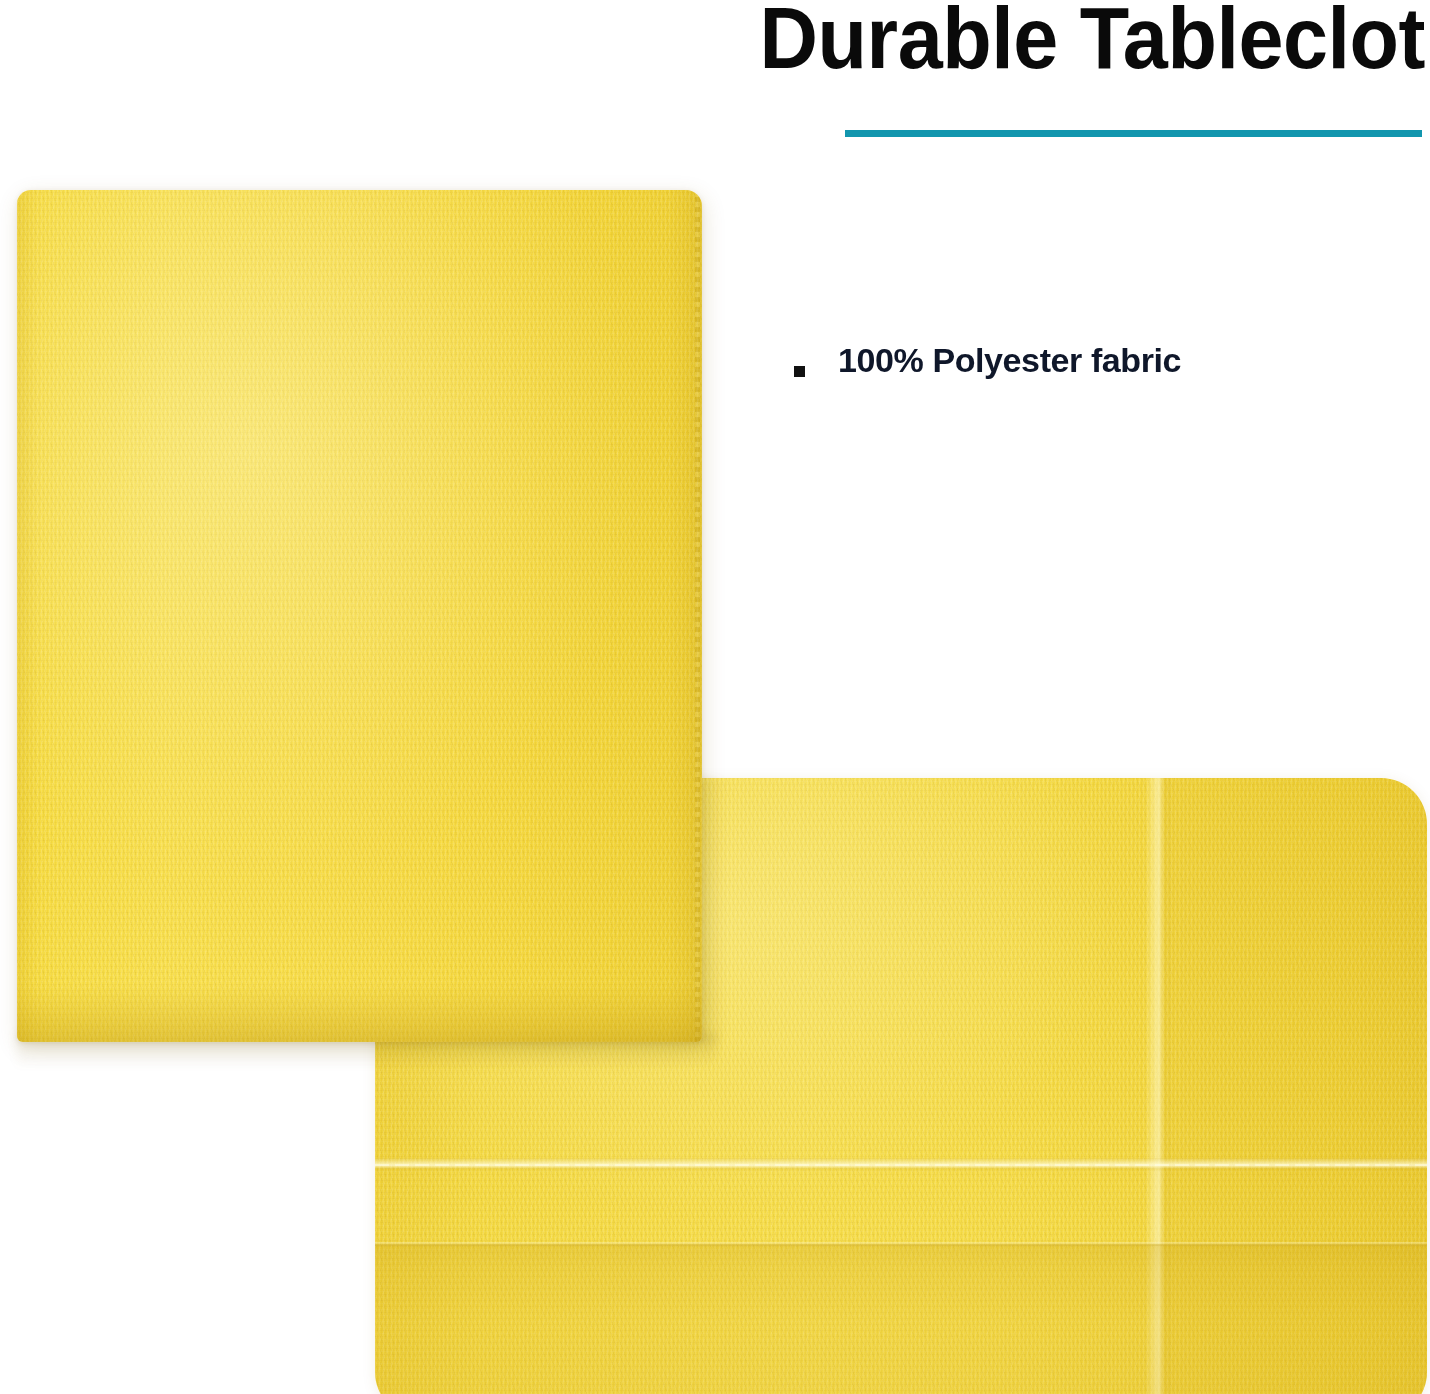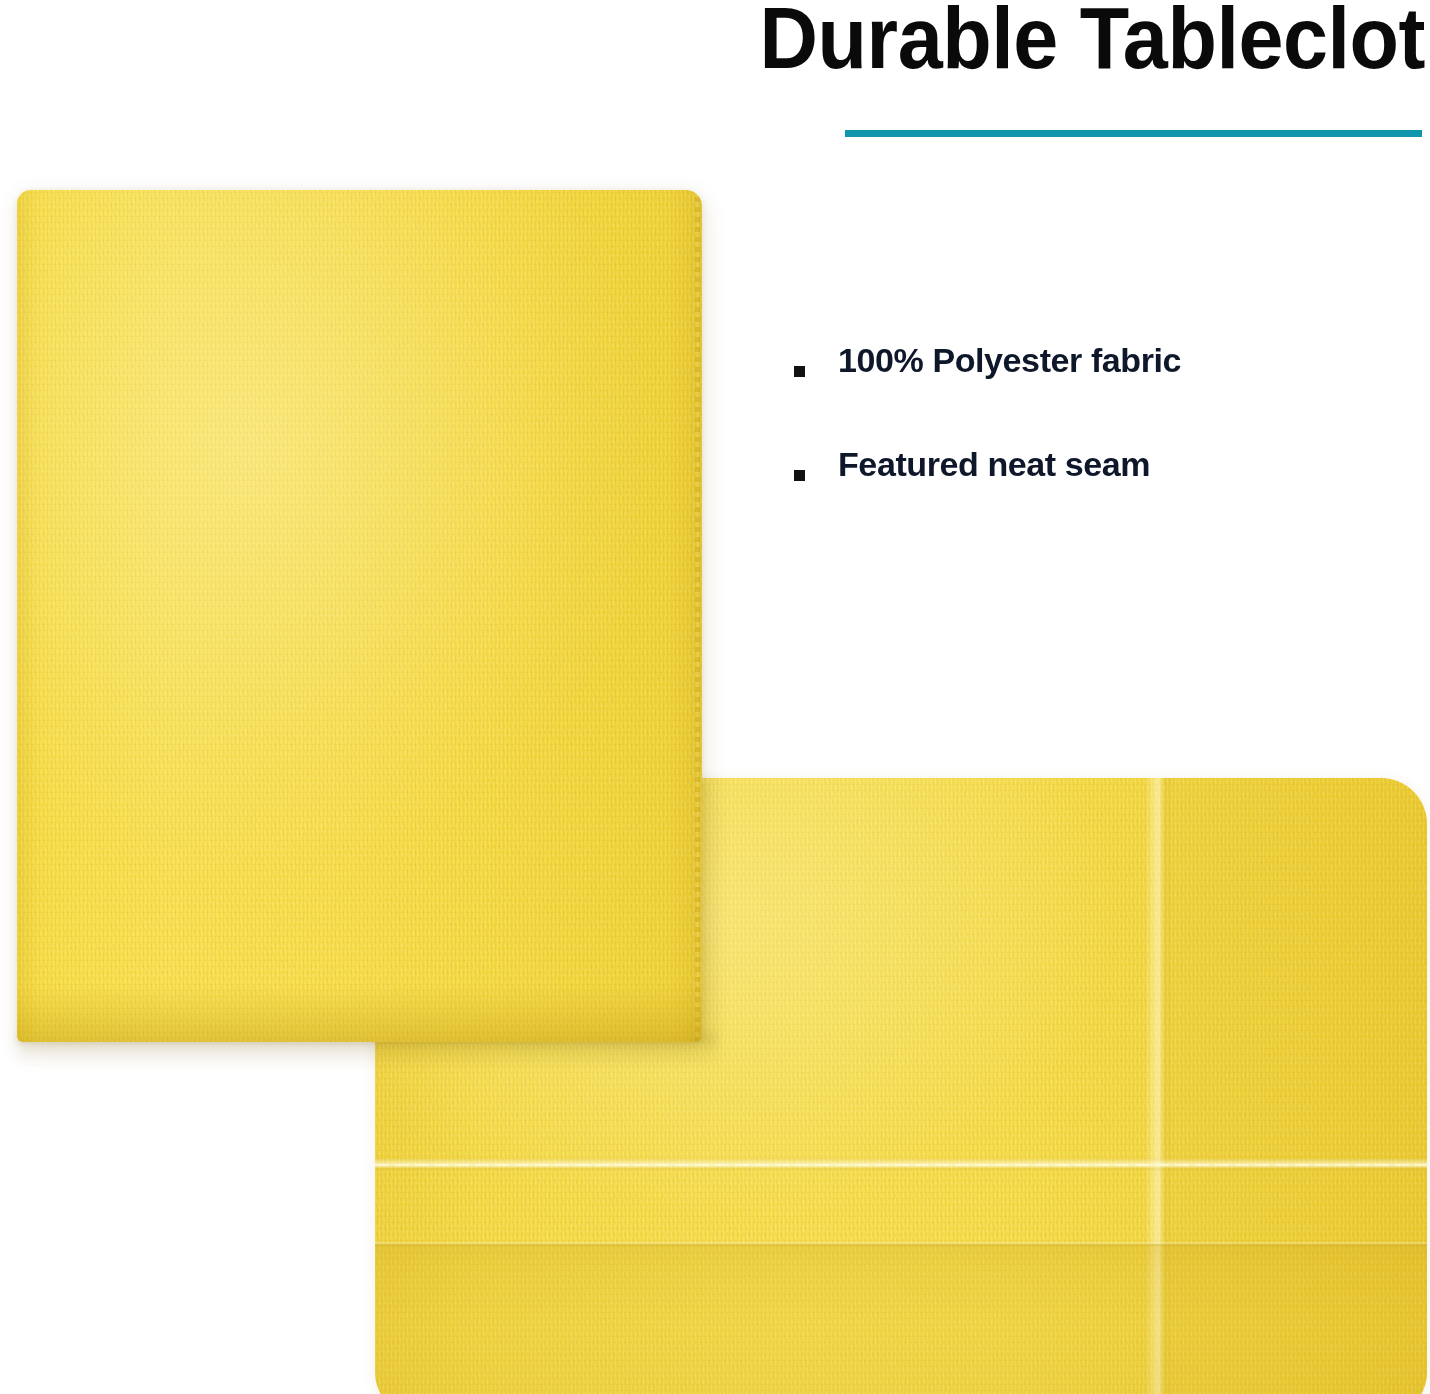--- a/index.html
+++ b/index.html
@@ -388,10 +388,6 @@
         <span class="bullet-square"></span>
         <span>100% Polyester fabric</span>
       </li>
-      <li class="feature-item">
-        <span class="bullet-square"></span>
-        <span>Featured neat seam</span>
-      </li>
     </ul>
 
   </div>

